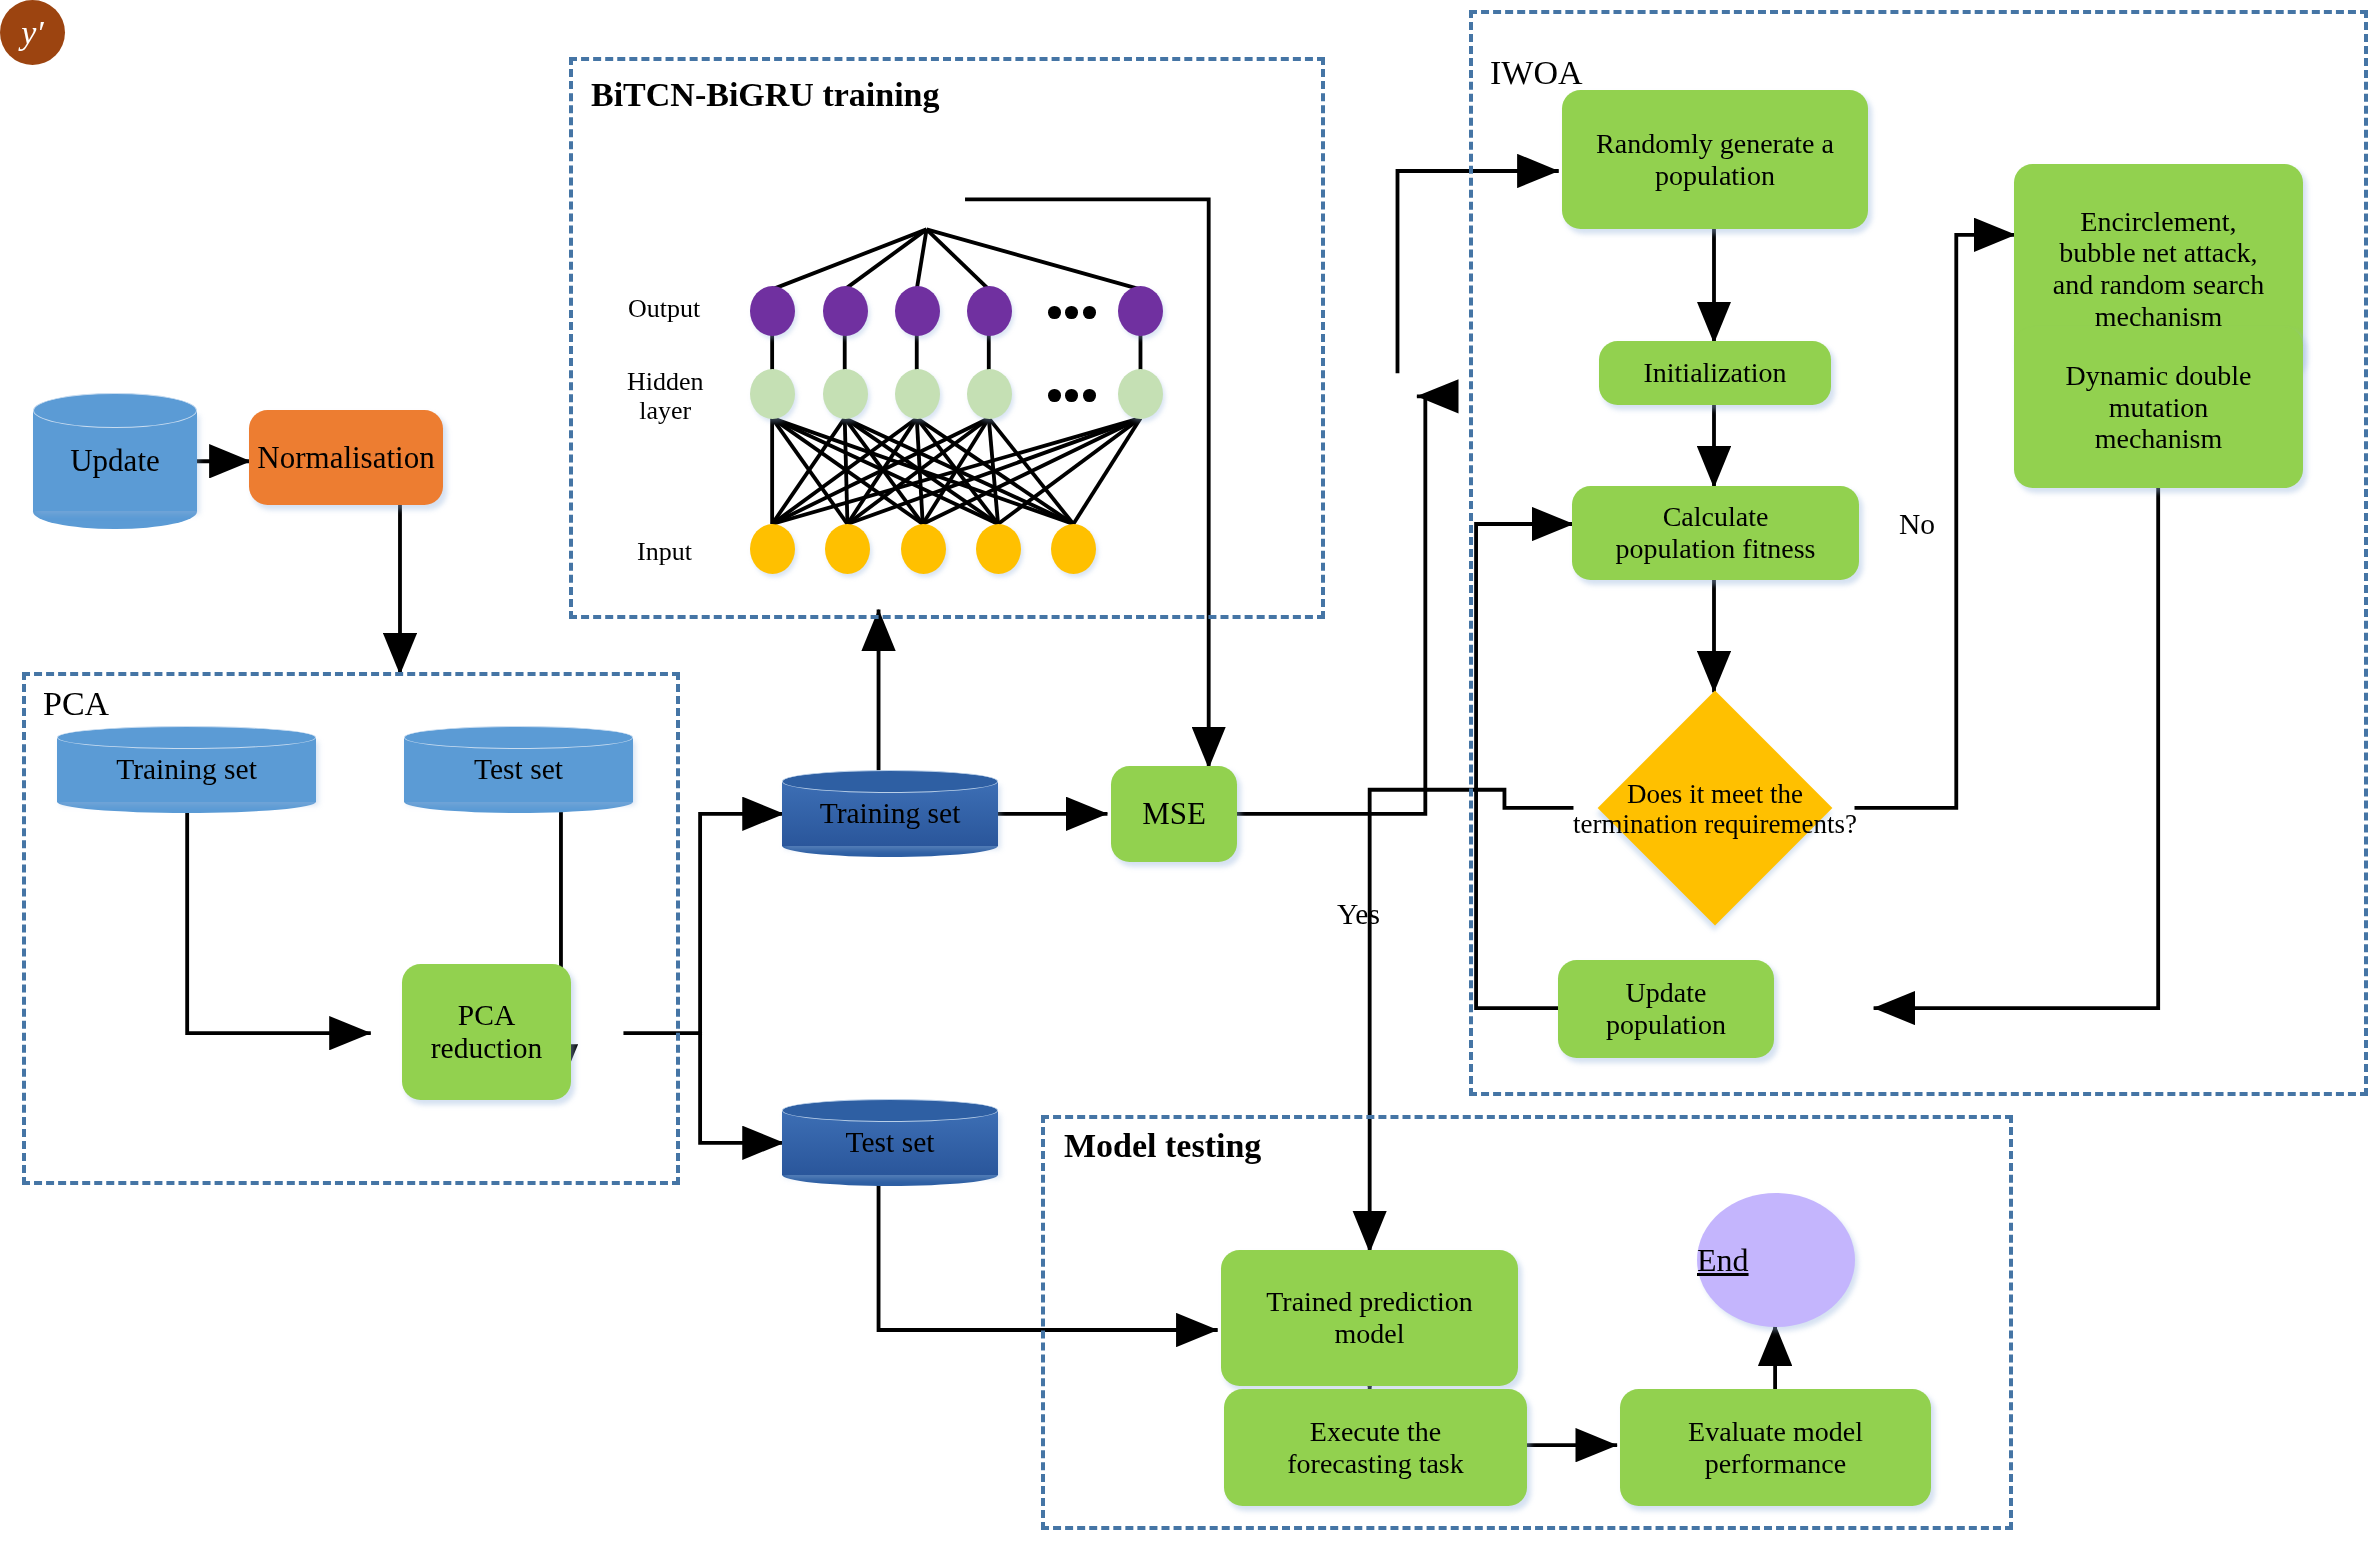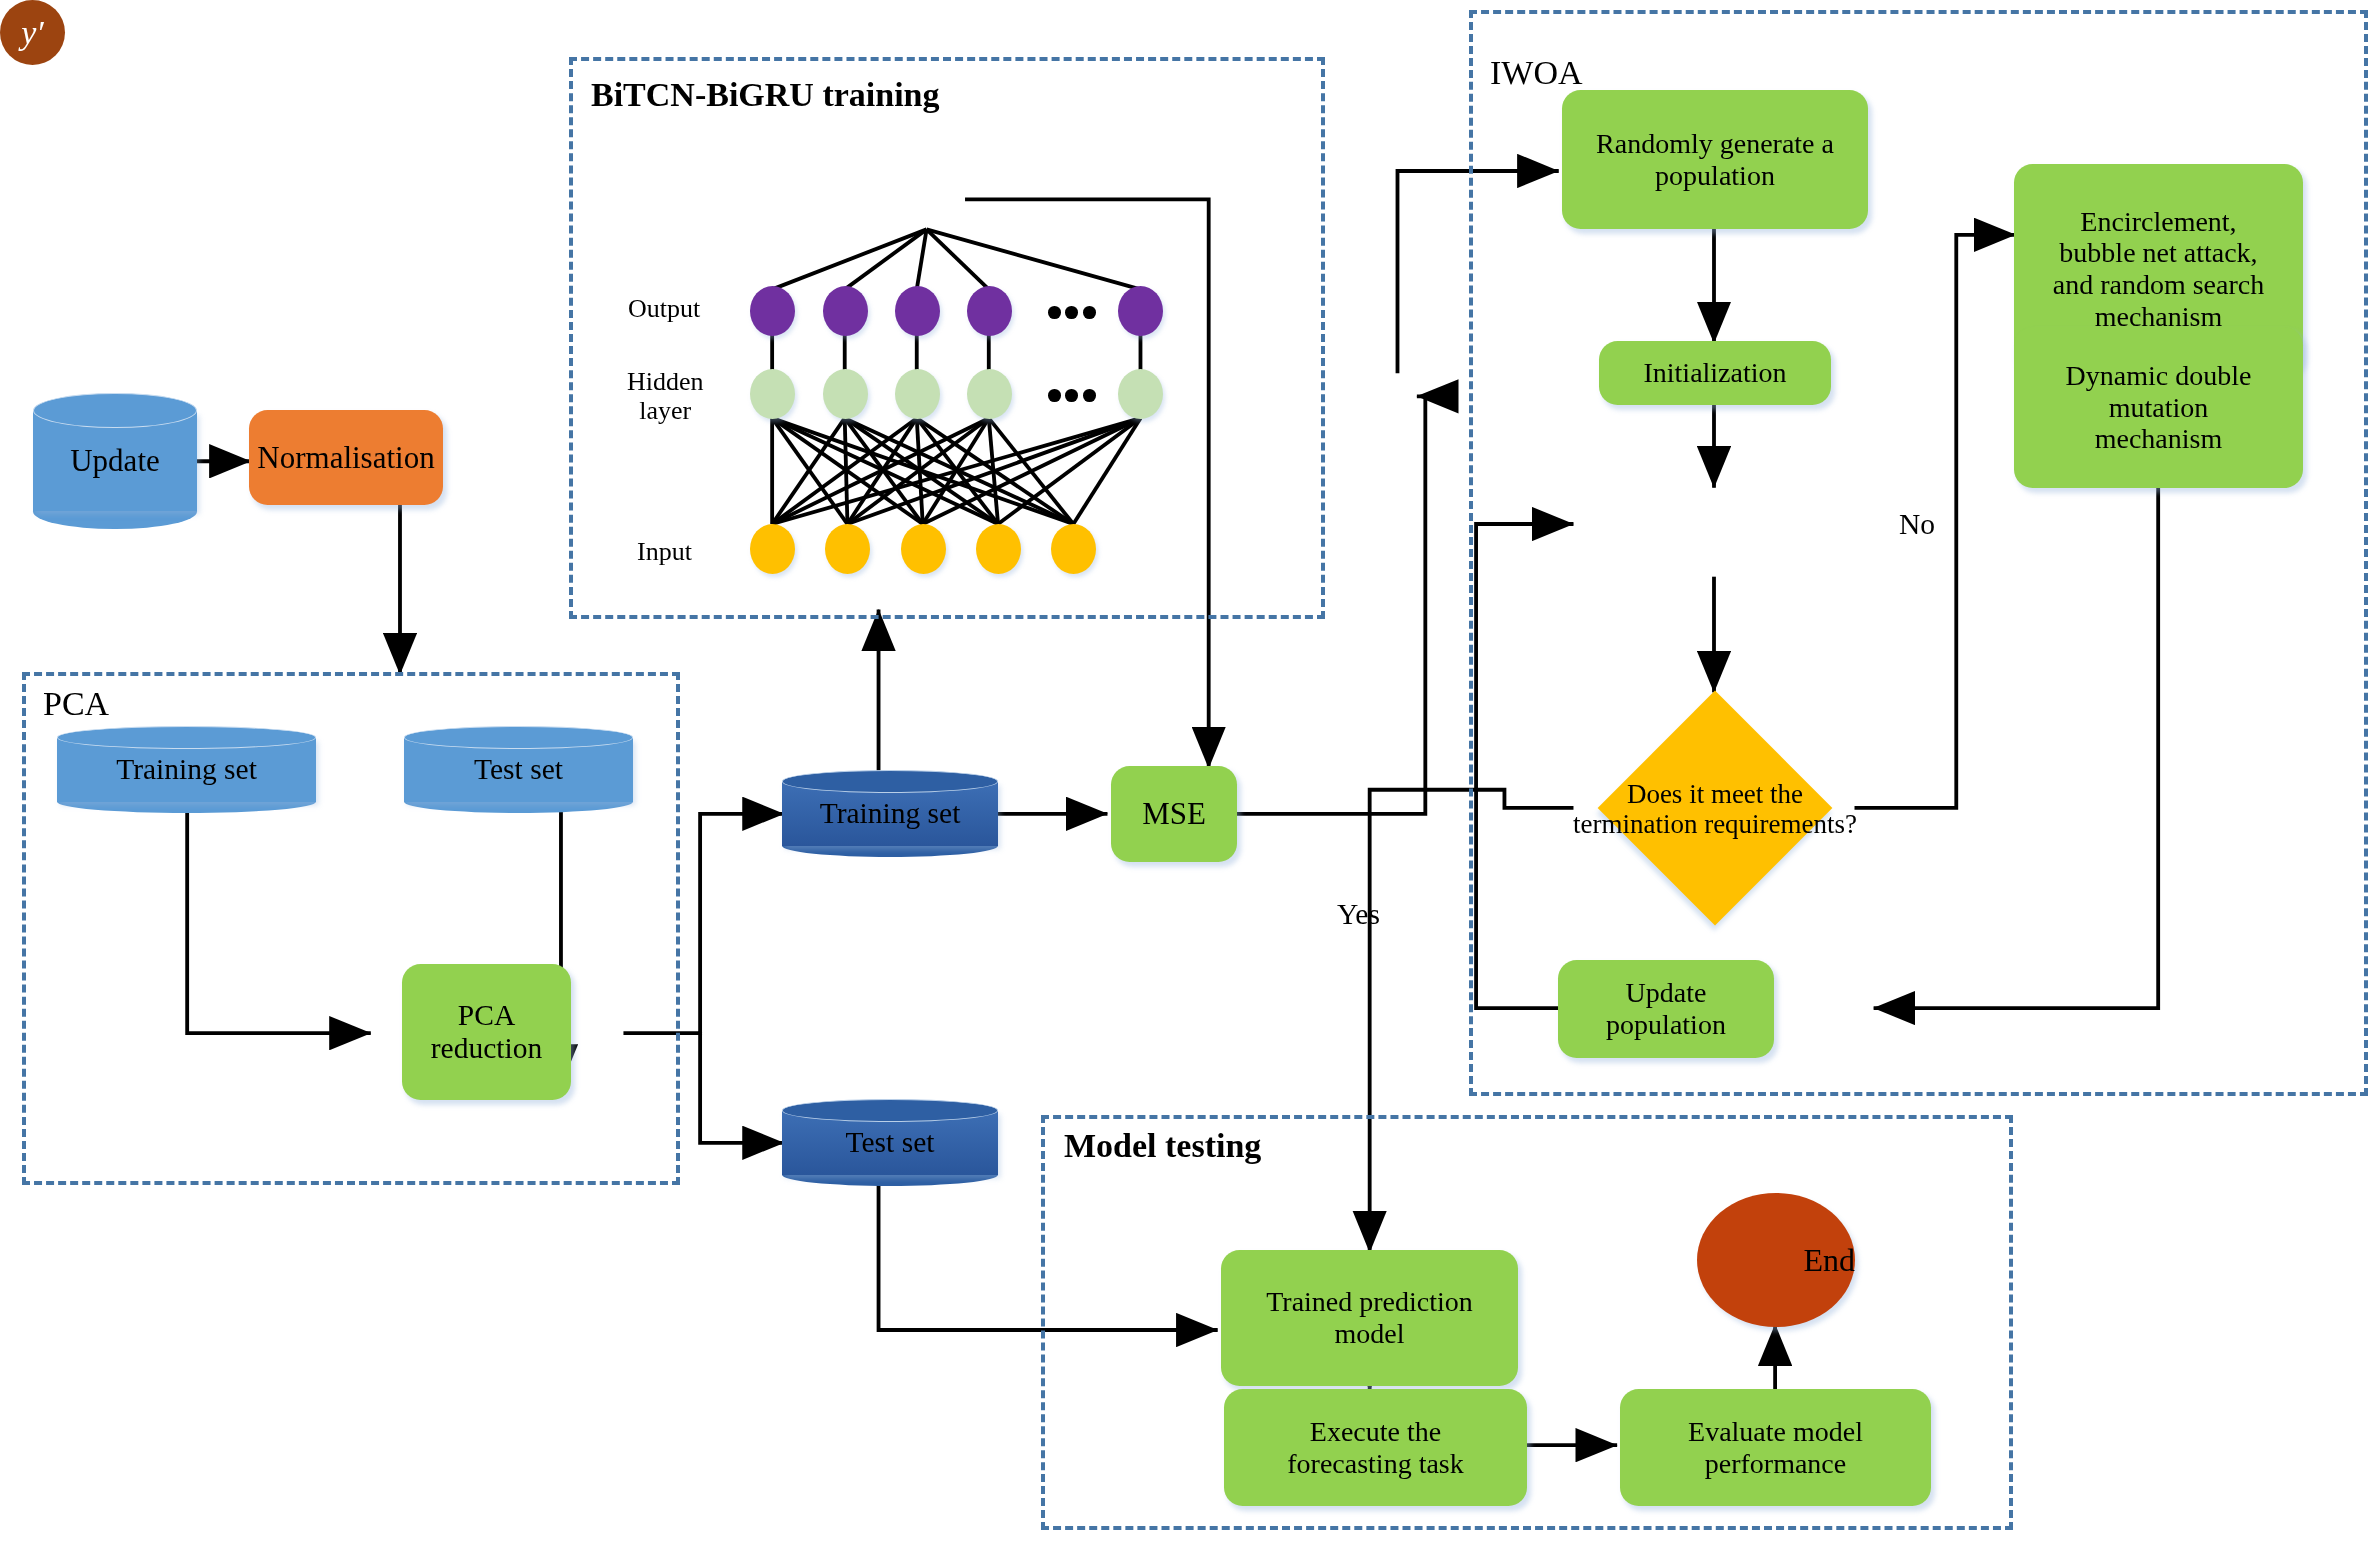--- a/index.html
+++ b/index.html
@@ -327,6 +327,12 @@
     <span>Initialization</span>
   </div>
 
+  <div class="node rounded green-fill" style="left:1572px;top:486px;width:287px;height:94px;font-size:28px;">
+    <span>
+      <span>Calculate</span><br>
+      <span>population fitness</span>
+    </span>
+  </div>
 
   <div class="diamond" style="left:1632px;top:725px;width:166px;height:166px;"></div>
   <div class="diamond-label" style="left:1562px;top:764px;width:306px;height:90px;font-size:27px;">

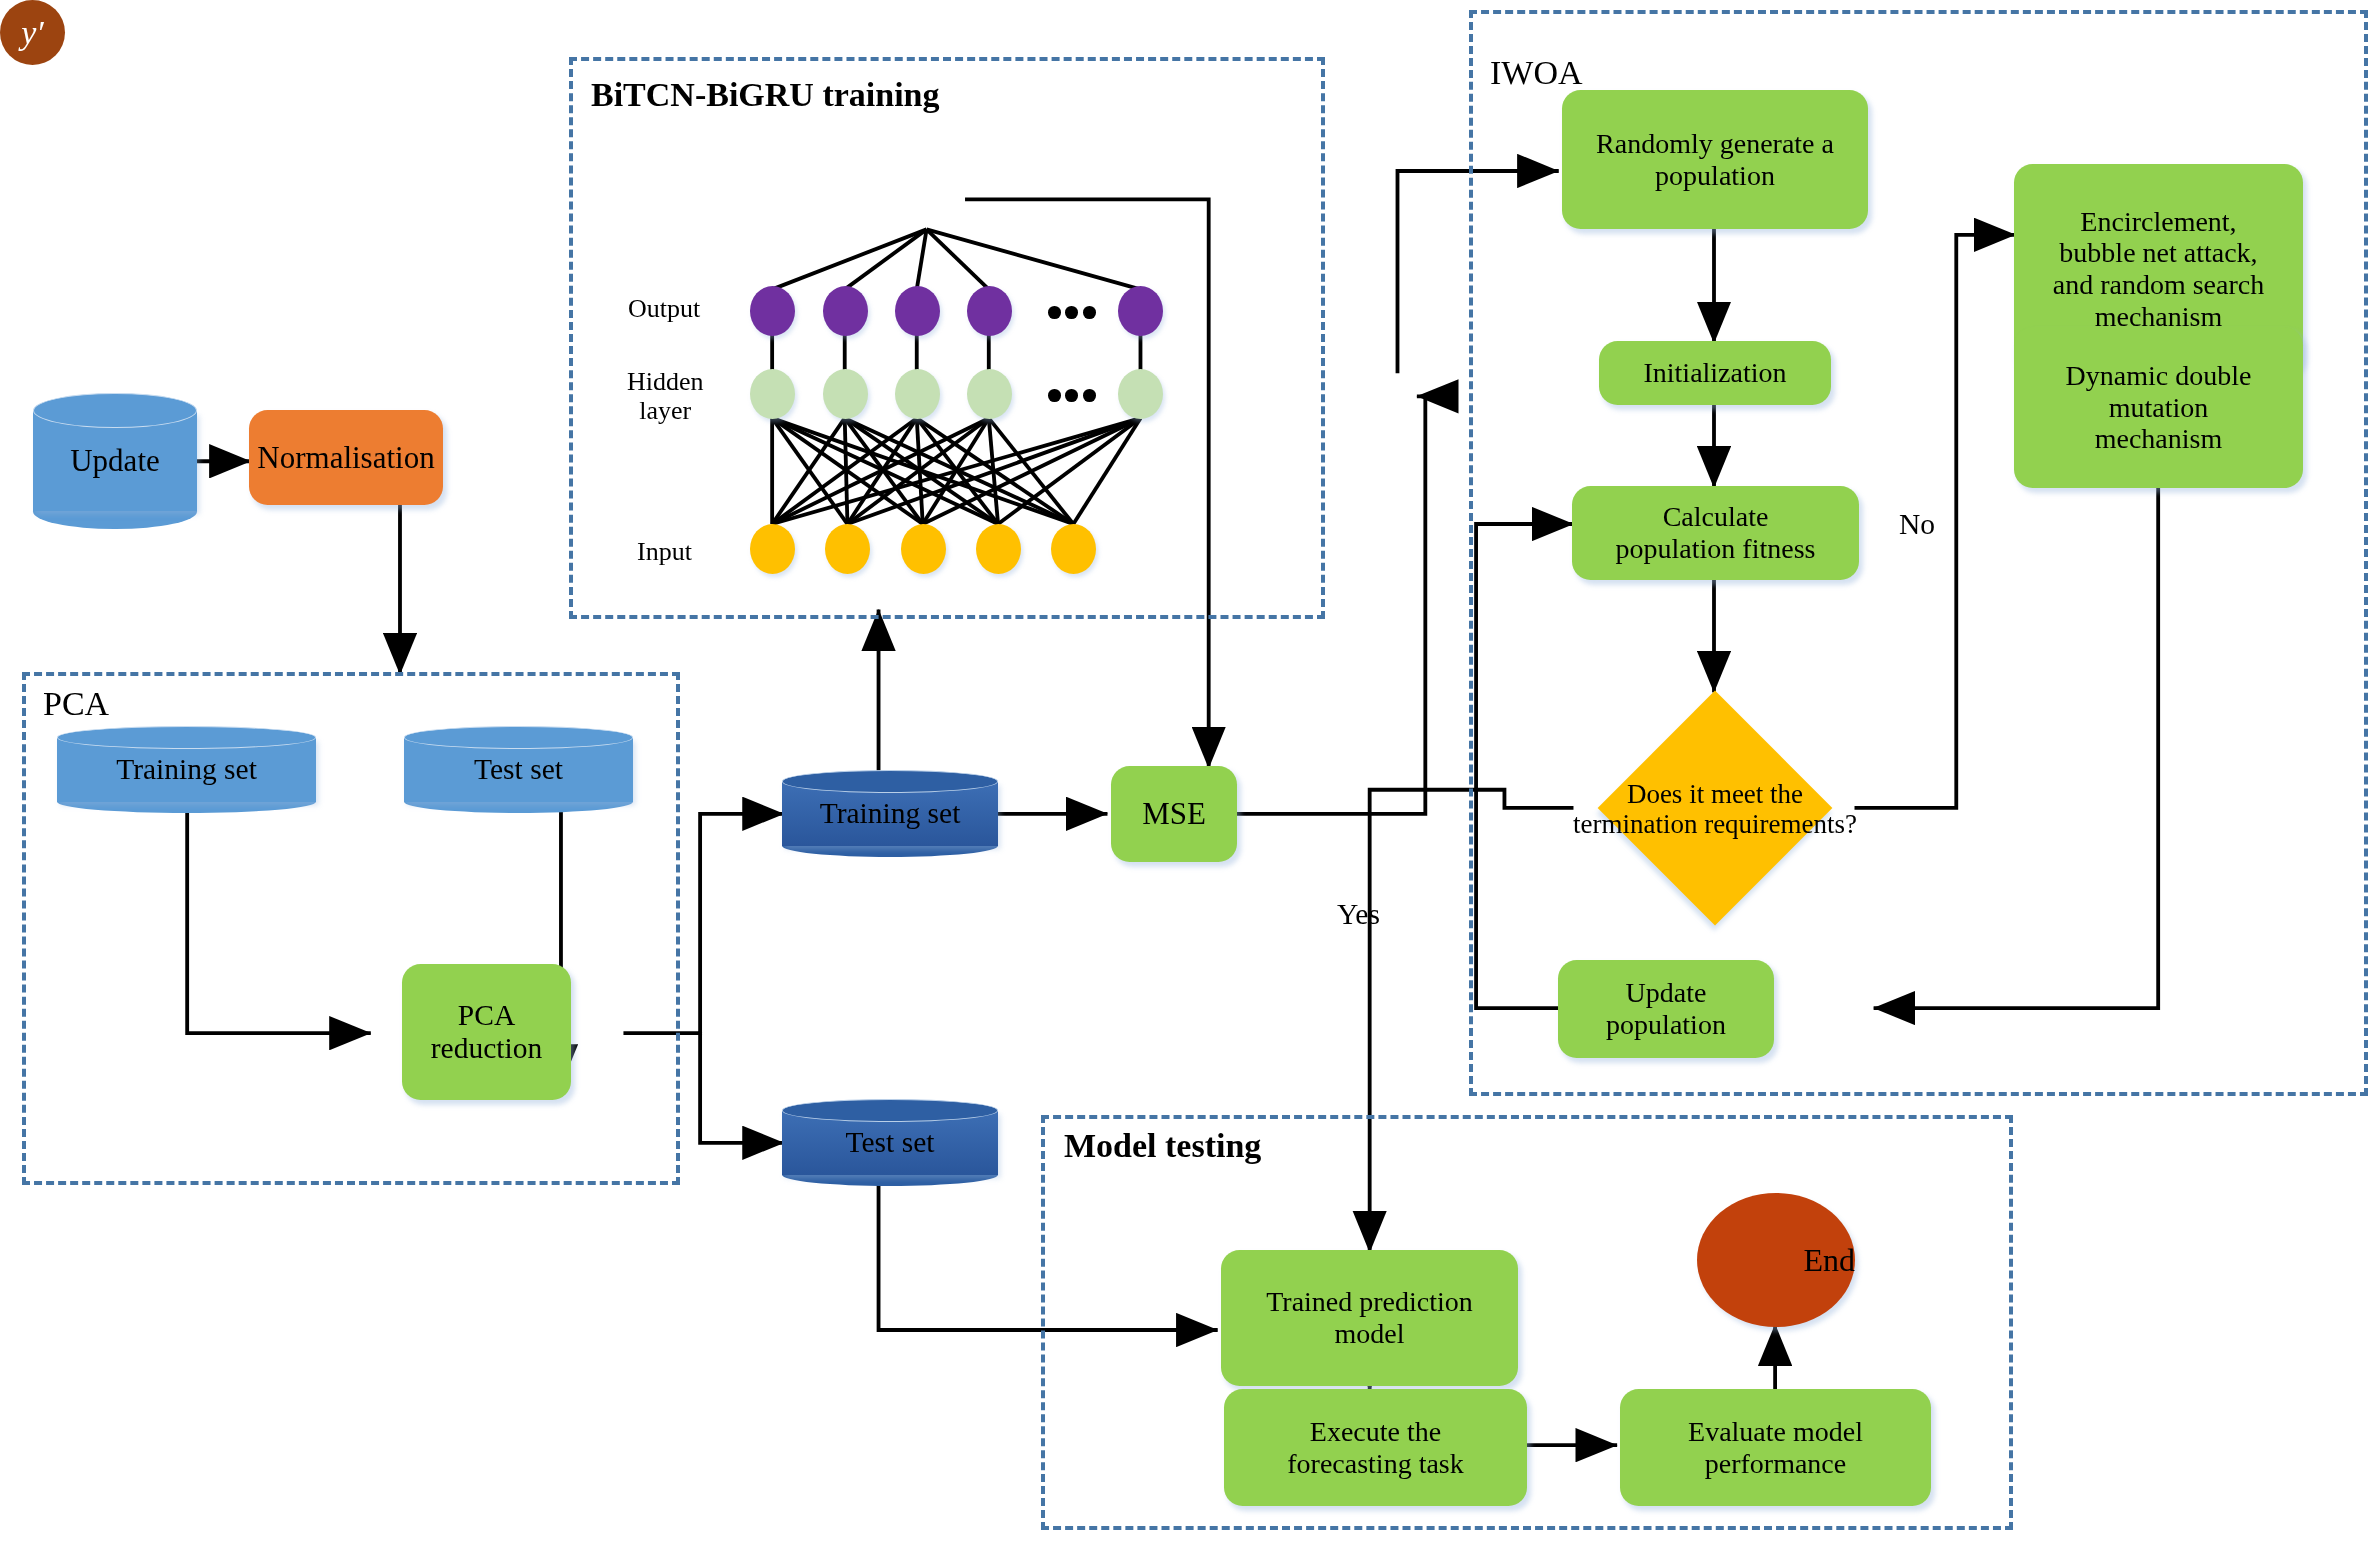--- a/index.html
+++ b/index.html
@@ -88,10 +88,11 @@
   
   .ellipse{
     position:absolute;border-radius:50%;
-    background:#c2410c;
-    display:flex;align-items:center;justify-content:flex-end;
+    background:#c4b5fd;
+    display:flex;align-items:center;justify-content:flex-start;
     color:#000;
     box-shadow:3.3px 4.4px 5.5px rgba(150,180,220,.40);
+    text-decoration:underline;
   }
 
   

